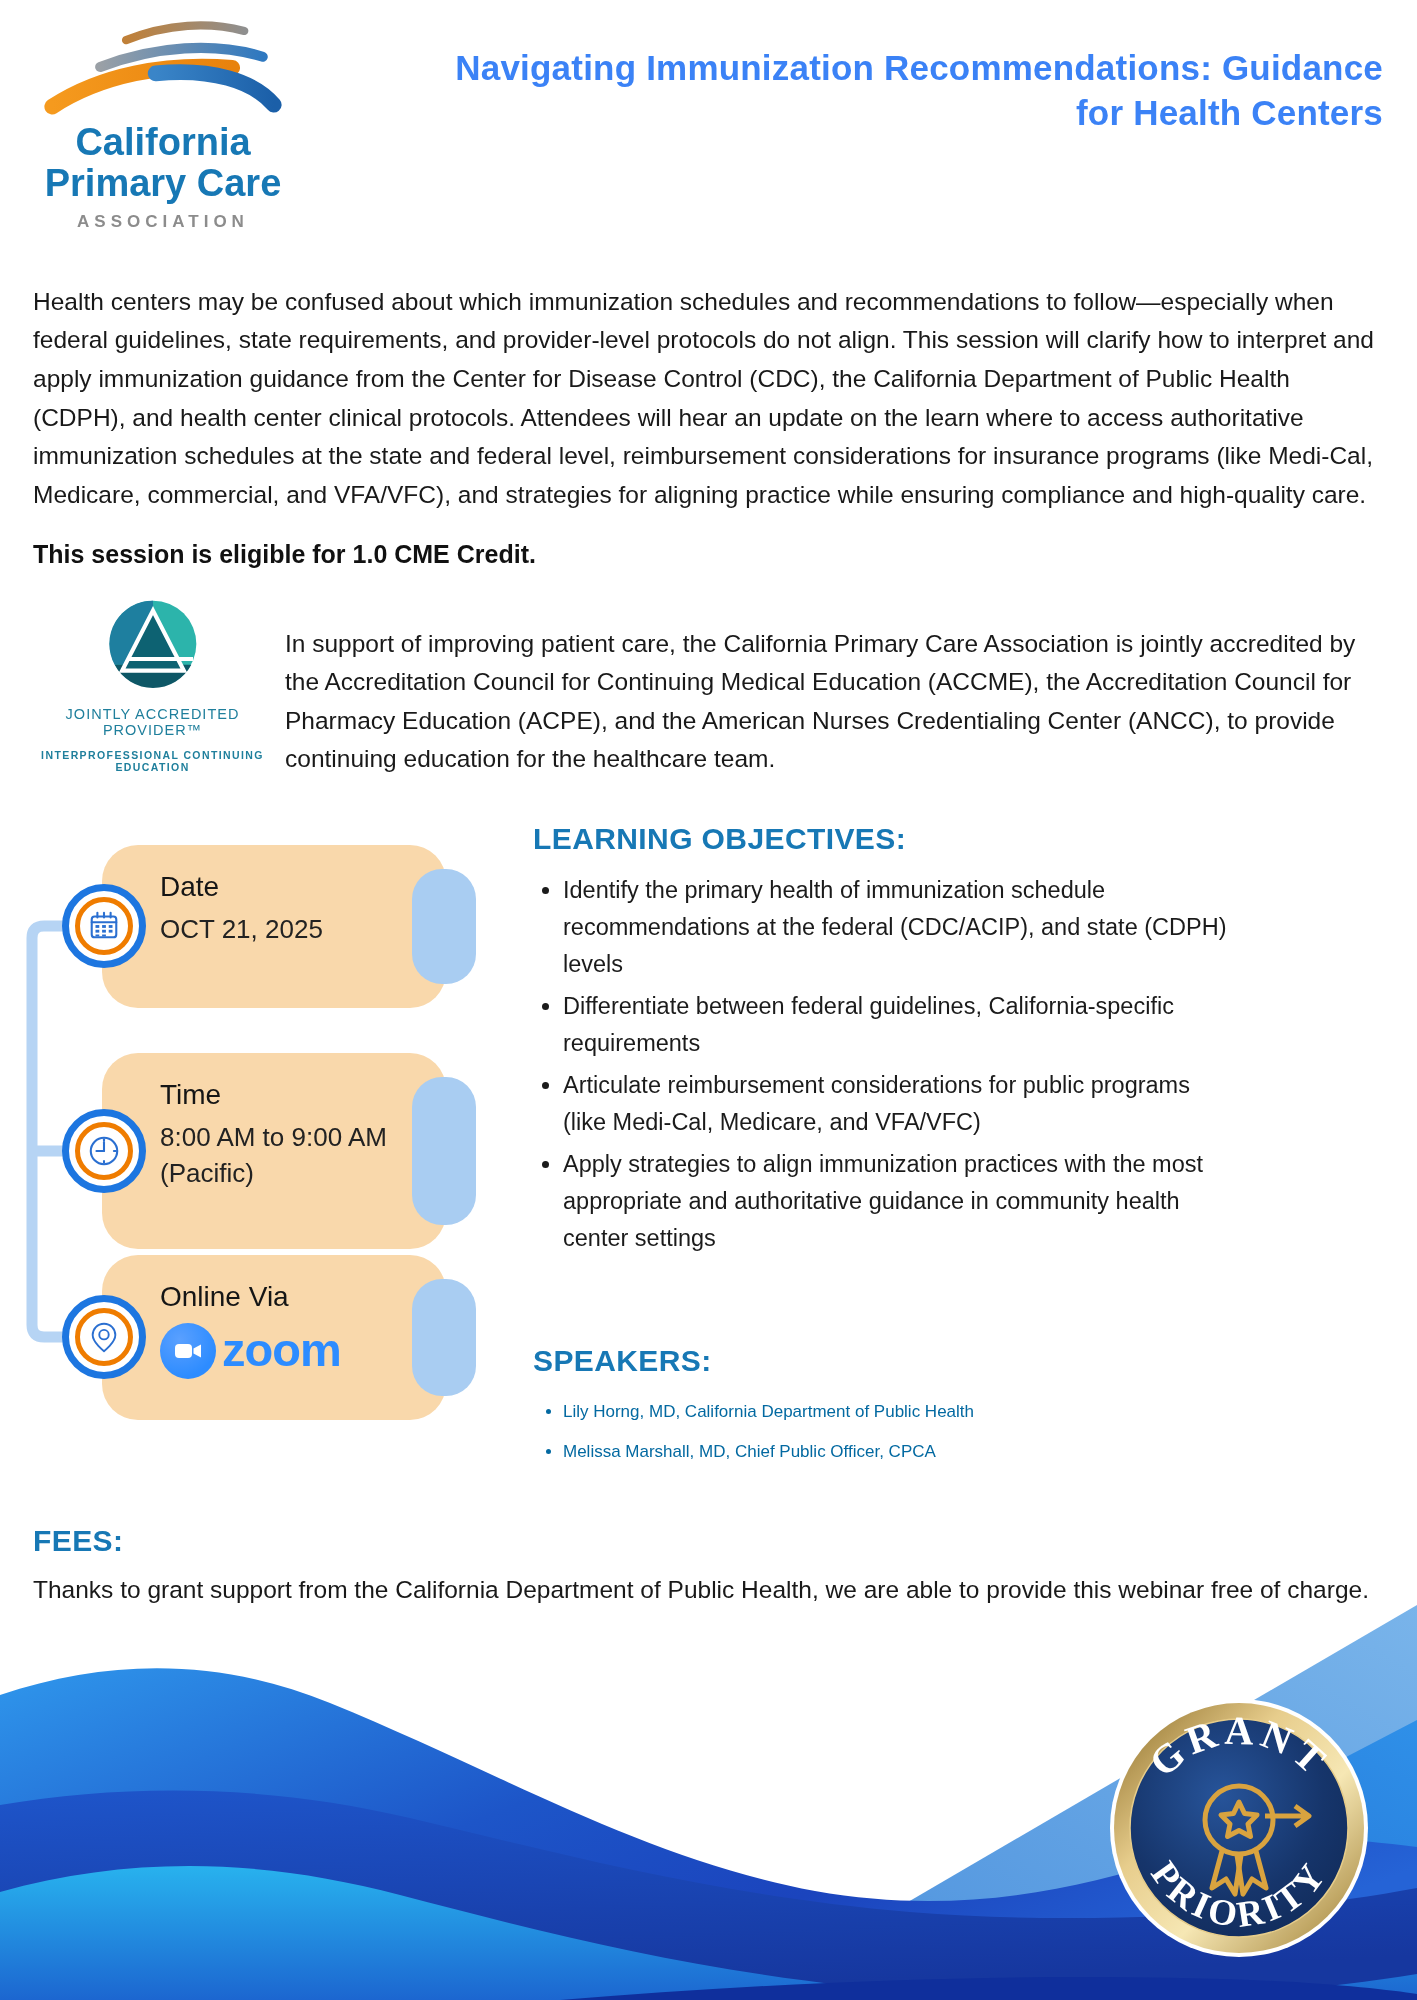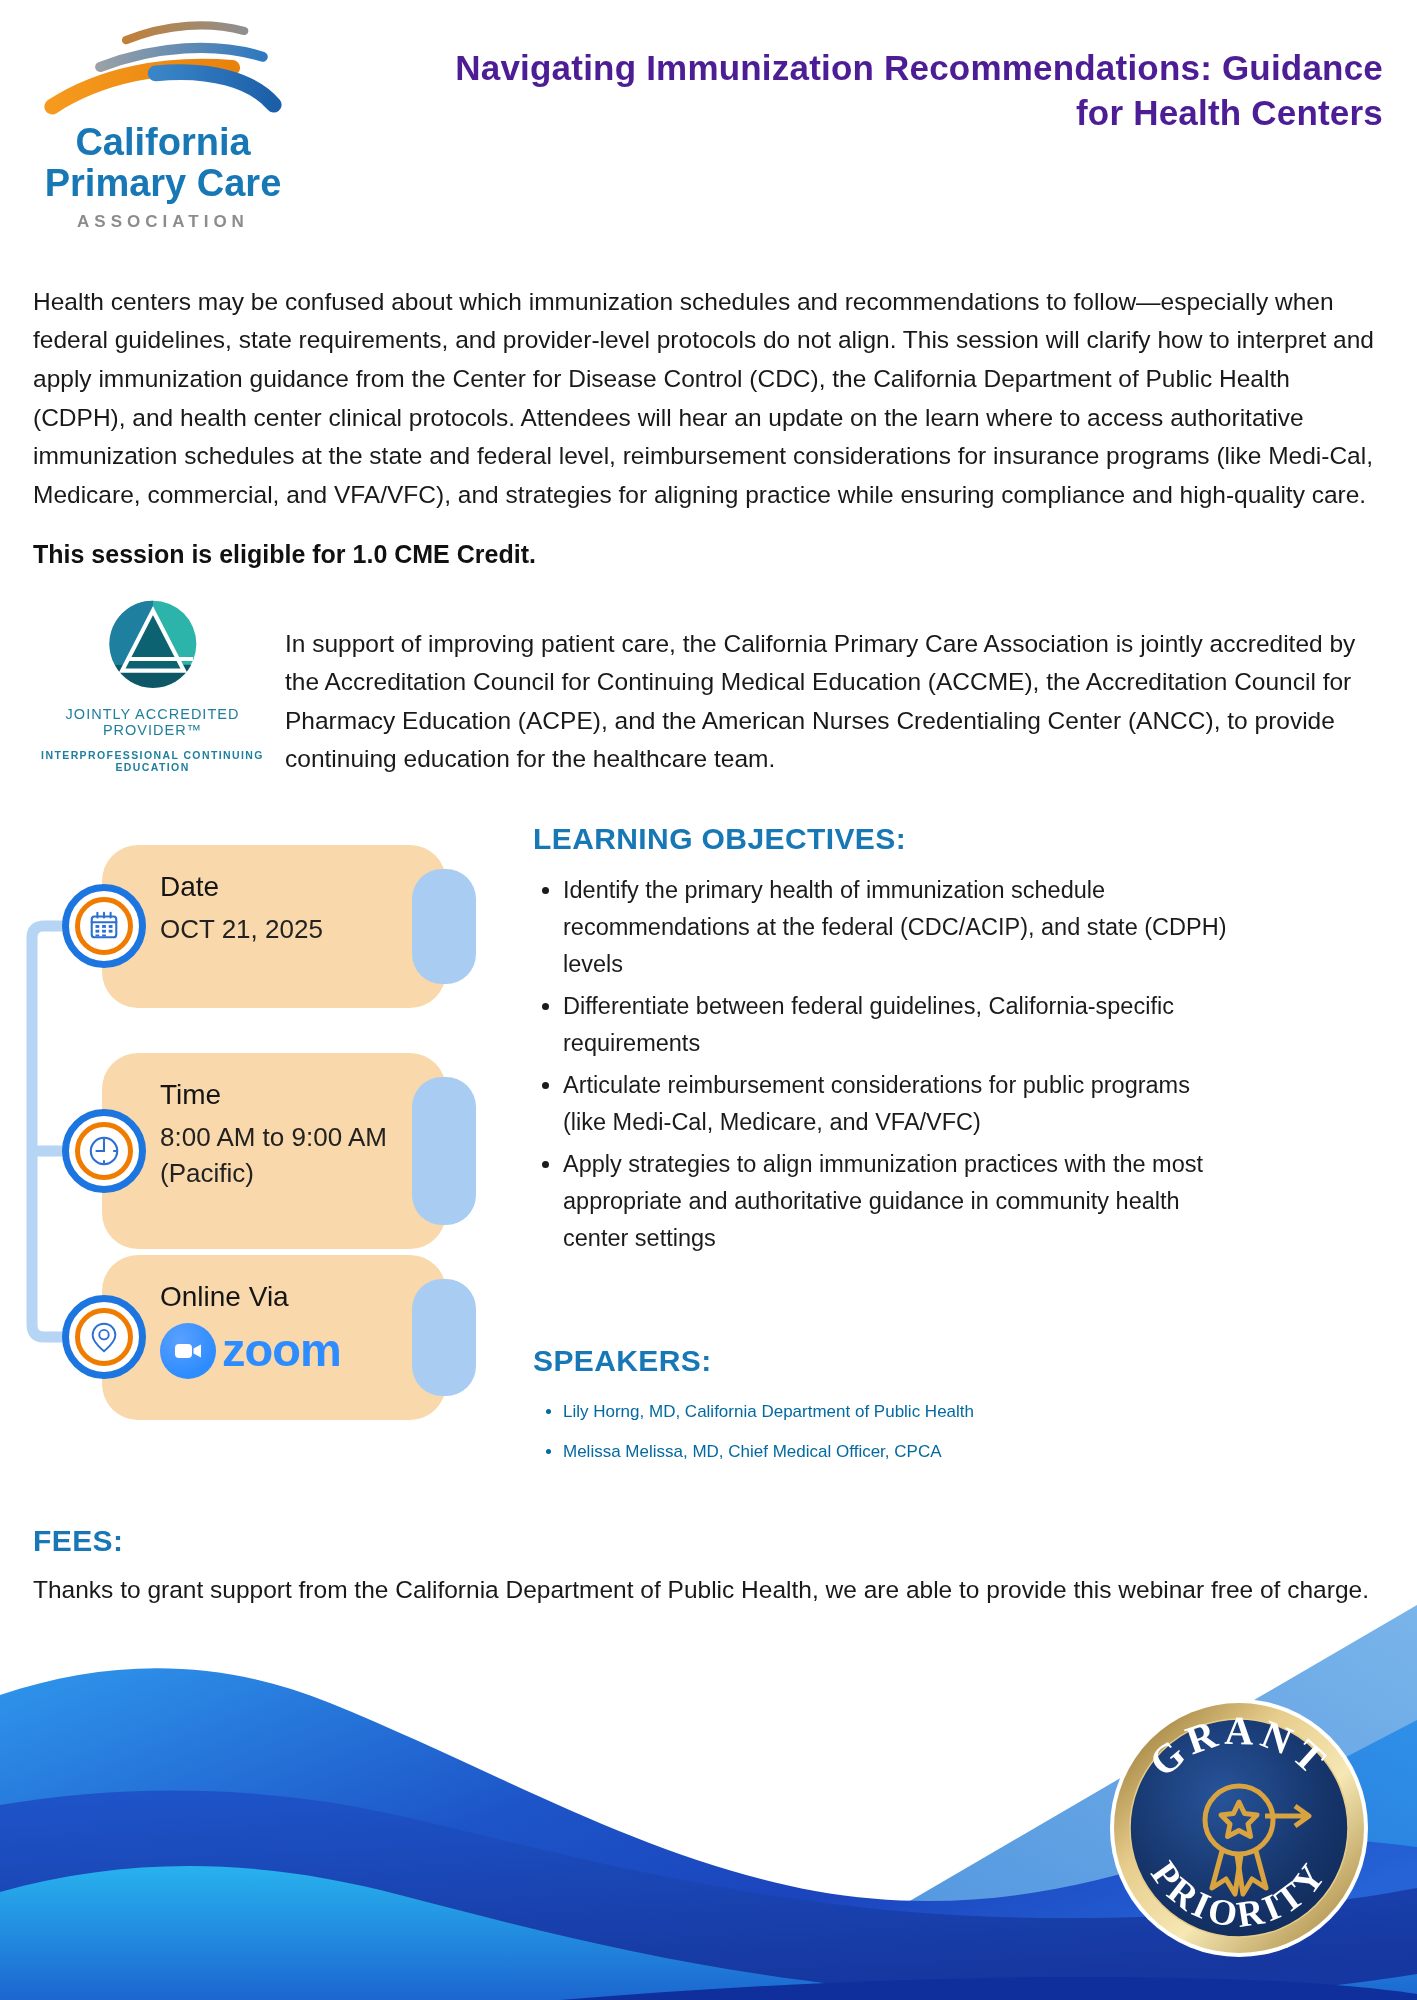--- a/index.html
+++ b/index.html
@@ -14,7 +14,7 @@
   .logo-assoc{font-size:17px; letter-spacing:5px; color:#8c8c8c; margin-top:8px;font-weight:bold;}
   .title{
     position:absolute; right:34px; top:22px; width:950px; text-align:right;
-    font-size:35px; font-weight:bold; line-height:45px; color:#4c1d95; letter-spacing:.2px;
+    font-size:35px; font-weight:bold; line-height:45px; color:#3b82f6; letter-spacing:.2px;
   }
   
   .intro{position:absolute; left:33px; top:258px; width:1352px;

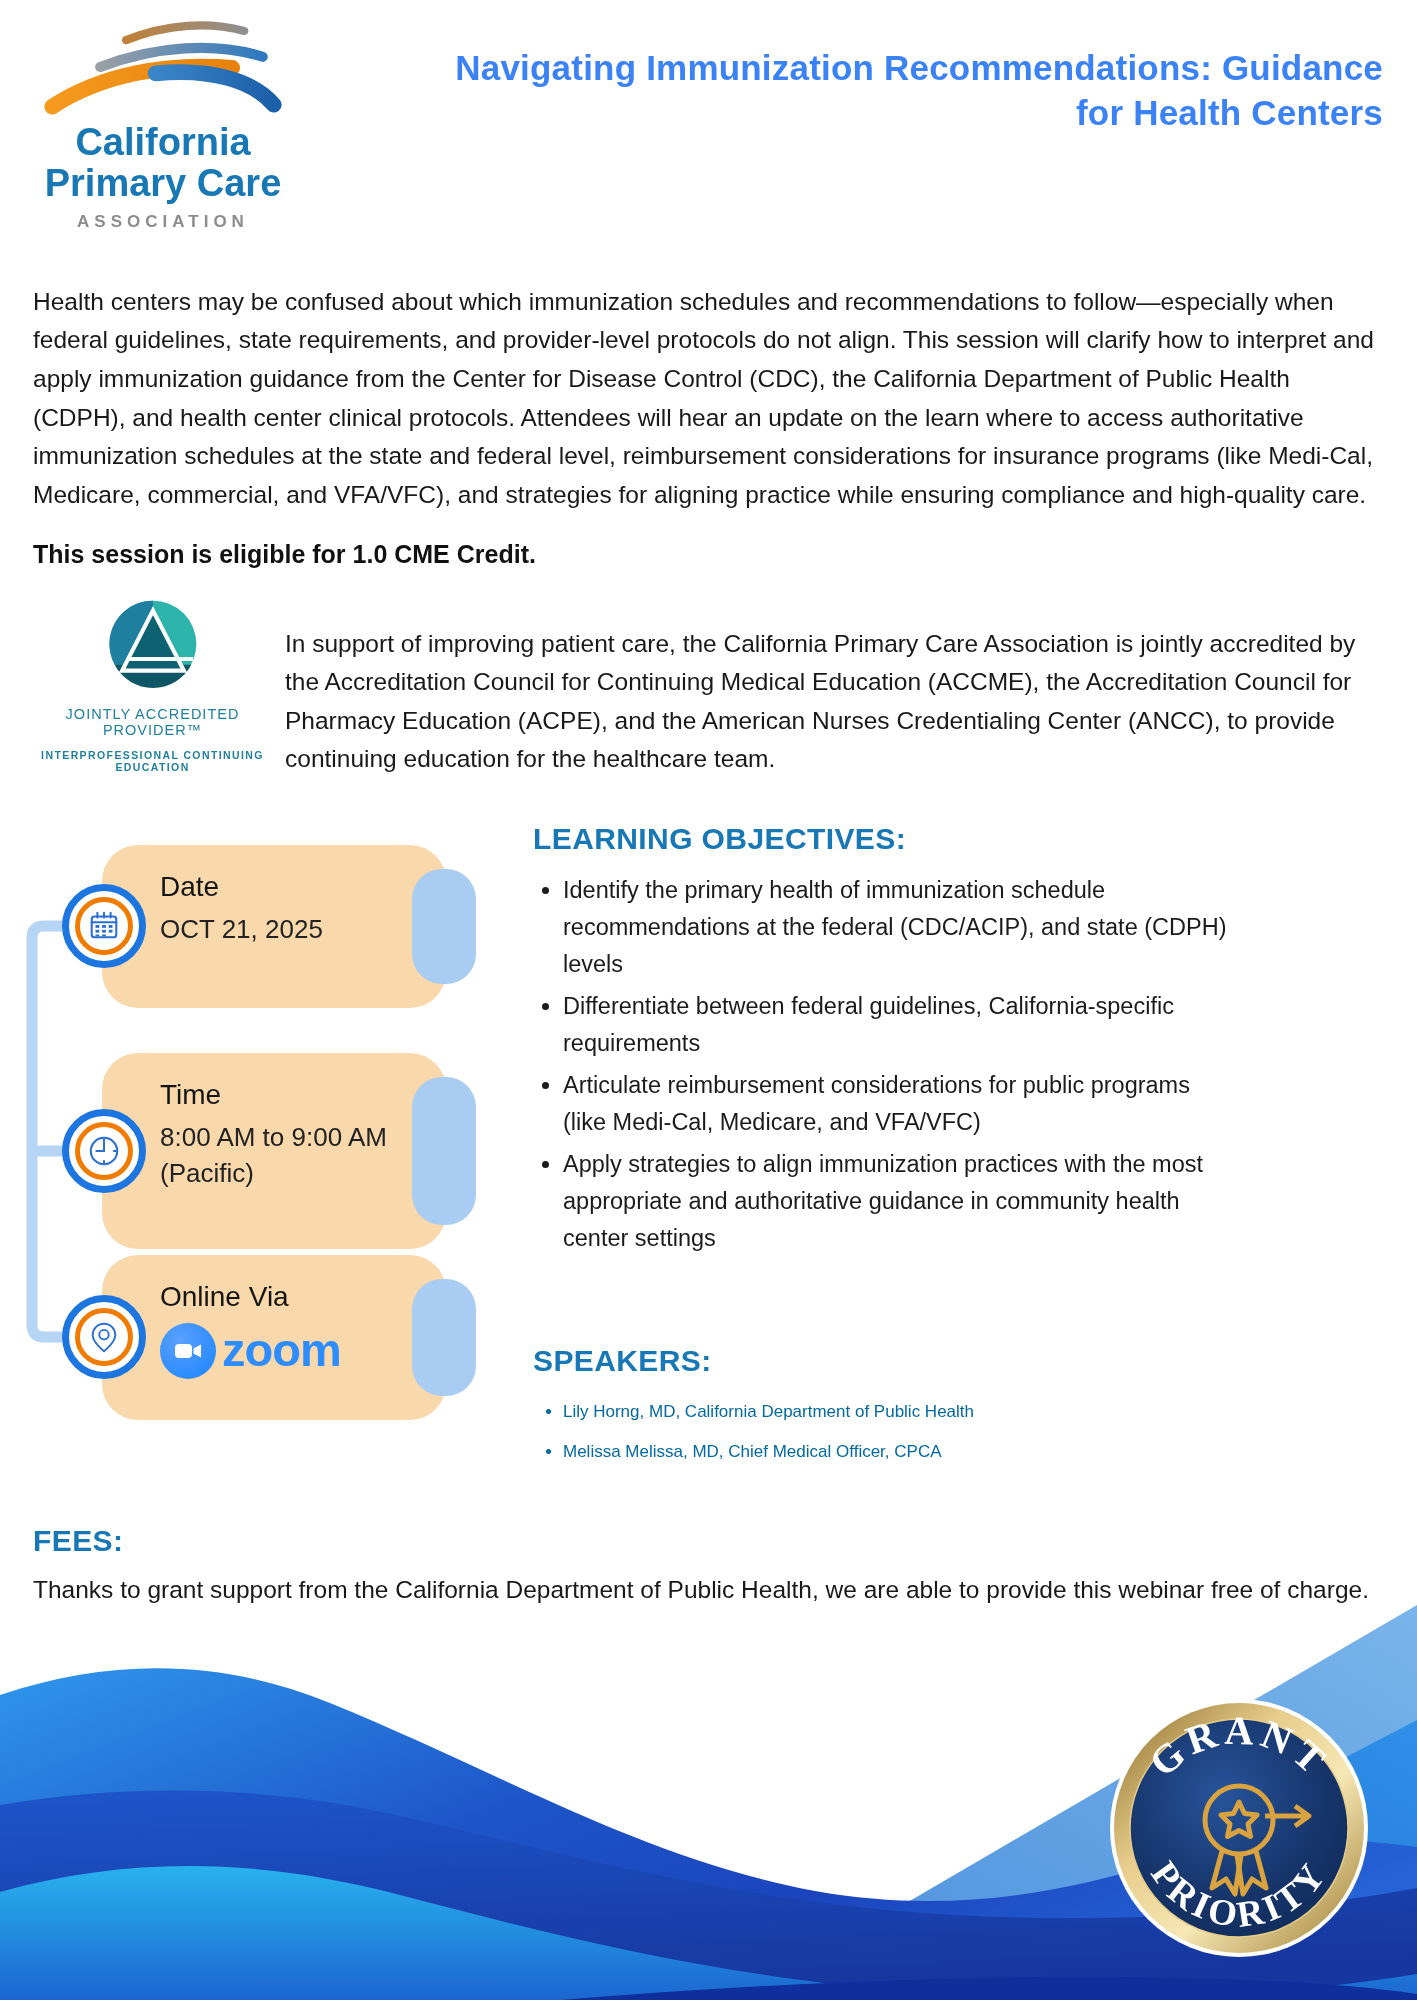--- a/index.html
+++ b/index.html
@@ -203,7 +203,7 @@
     <div class="section-heading">SPEAKERS:</div>
     <ul>
       <li>Lily Horng, MD, California Department of Public Health</li>
-      <li>Melissa Melissa, MD, Chief Medical Officer, CPCA</li>
+      <li>Melissa Marshall, MD, Chief Public Officer, CPCA</li>
     </ul>
   </div>
 

